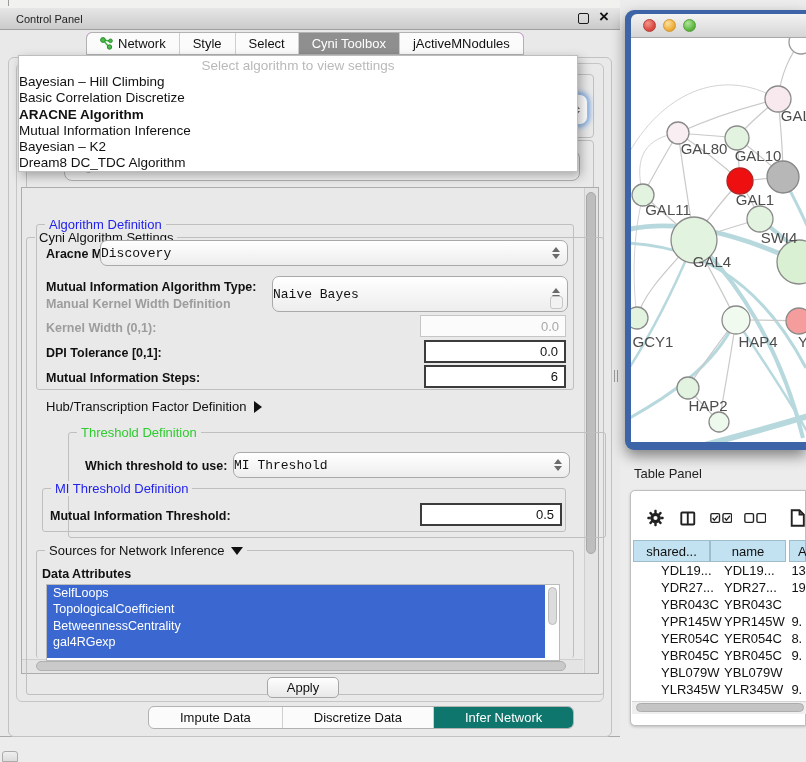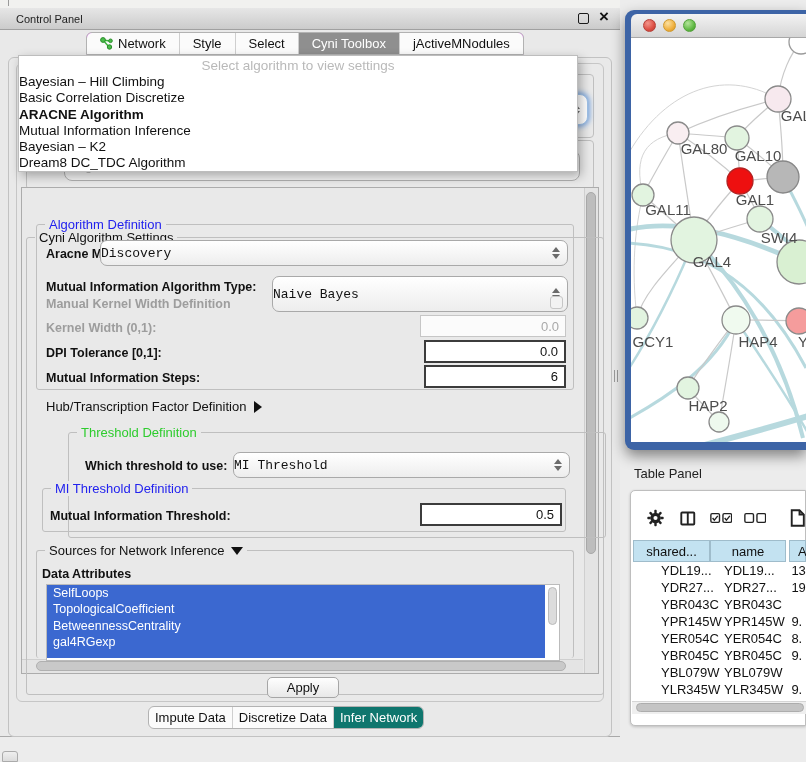--- a/index.html
+++ b/index.html
@@ -85,7 +85,7 @@
   
   .btabs{left:148px;top:706px;height:23px;display:flex;z-index:20;
     border:1px solid #b2b2b2;border-radius:6px;background:#fbfbfb;overflow:hidden;}
-  .btab{display:flex;align-items:center;padding:0 6px;font-size:13px;color:#111;border-right:1px solid #cfcfcf;white-space:nowrap;}
+  .btab{display:flex;align-items:center;padding:0 31px;font-size:13px;color:#111;border-right:1px solid #cfcfcf;white-space:nowrap;}
   .btab:last-child{border-right:none;}
   .btab.sel{background:#0f766e;color:#fff;}
 

